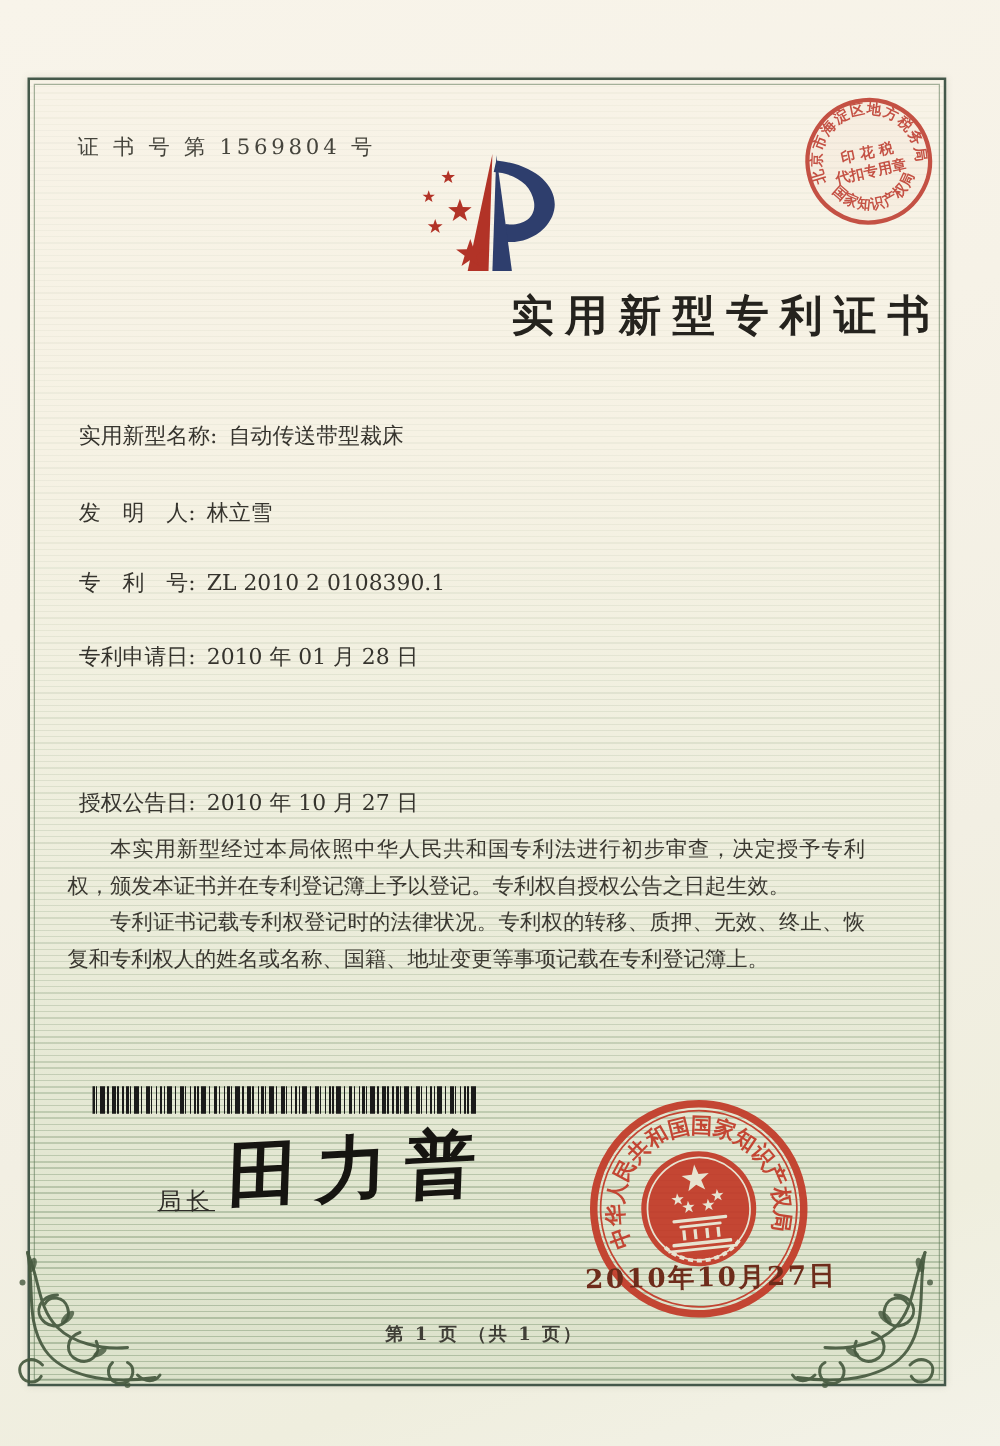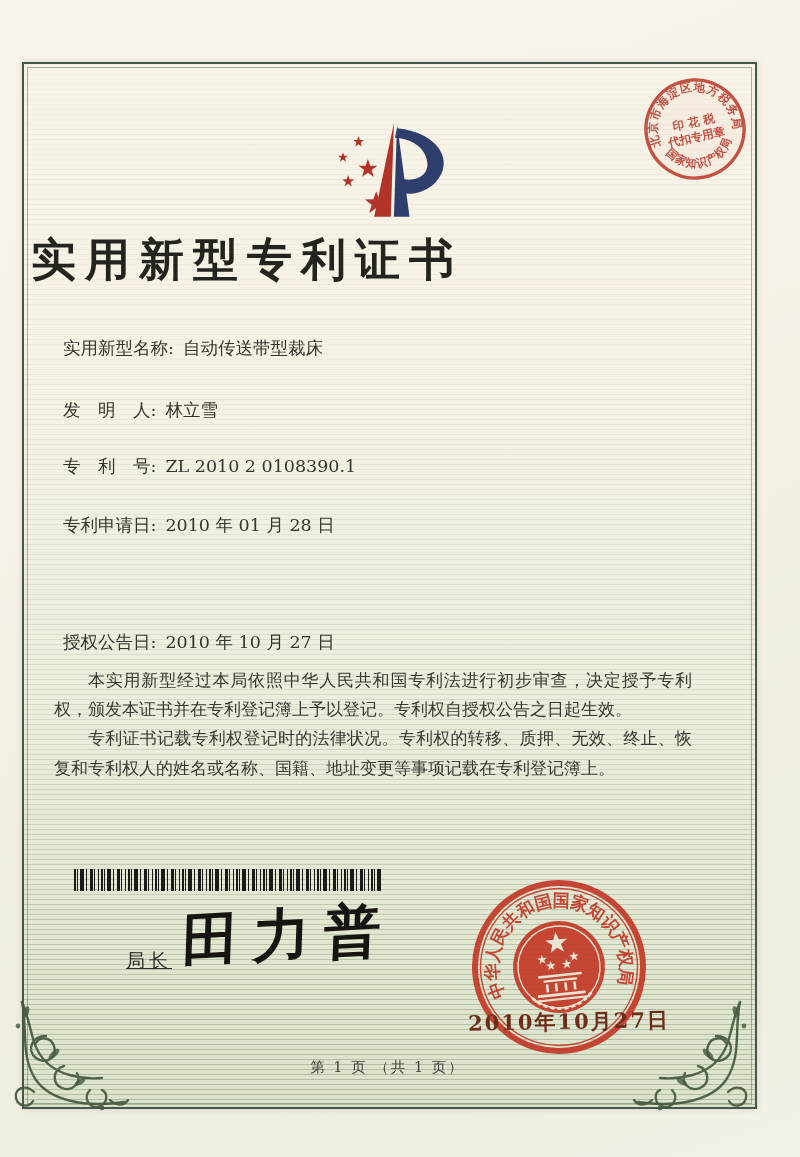--- a/index.html
+++ b/index.html
@@ -117,6 +117,7 @@
     </g>
   </svg>
 
+  <div class="cert-number">证 书 号 第 1569804 号</div>
 
   <svg class="tax-stamp" viewBox="-55 -55 110 110">
     <defs>

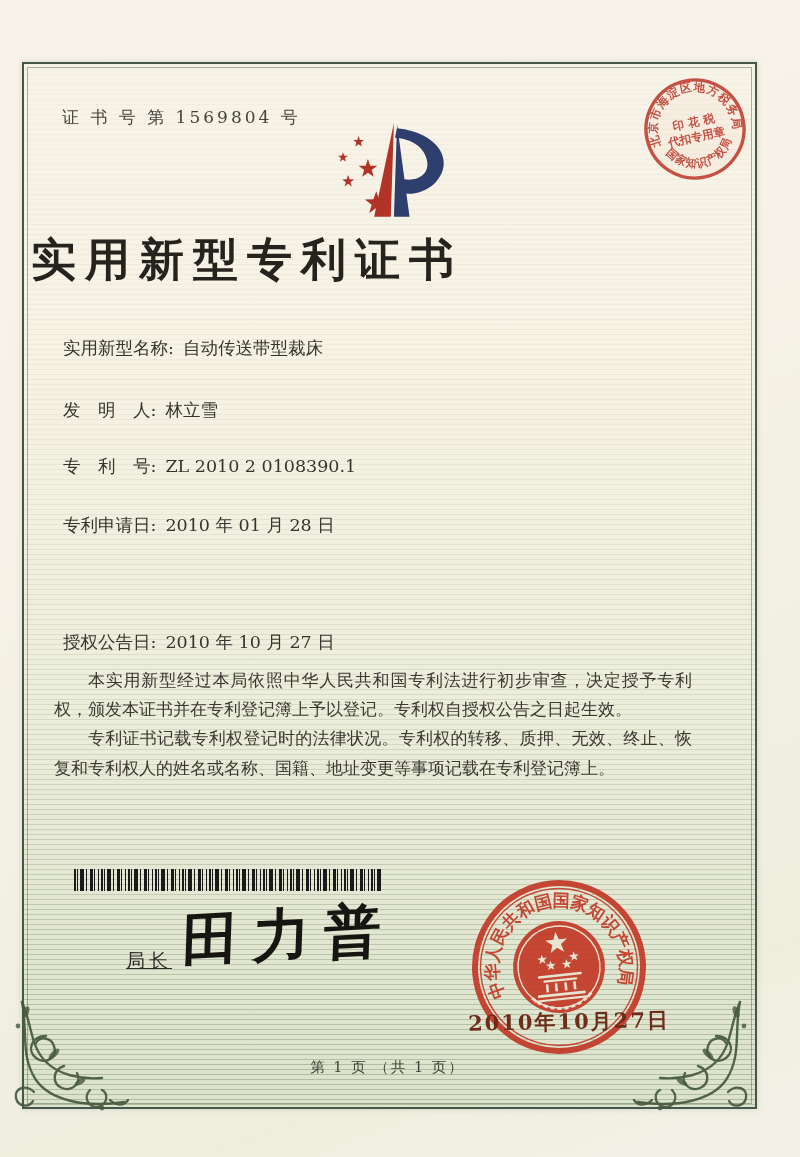--- a/index.html
+++ b/index.html
@@ -27,8 +27,8 @@
   
   .cert-number{position:absolute;left:62px;top:106px;font-size:17px;letter-spacing:3px;color:#45443c;}
   .title{
-    position:absolute;left:22px;top:230px;width:731px;text-align:left;
-    font-size:45px;font-weight:bold;color:#25231e;letter-spacing:9px;text-indent:9px;
+    position:absolute;left:22px;top:230px;width:731px;text-align:right;
+    font-size:34px;font-weight:bold;color:#25231e;letter-spacing:9px;text-indent:9px;
   }
   .field{position:absolute;left:63px;font-size:17.5px;color:#36342e;white-space:nowrap;}
   .field .lbl{margin-right:9px;}

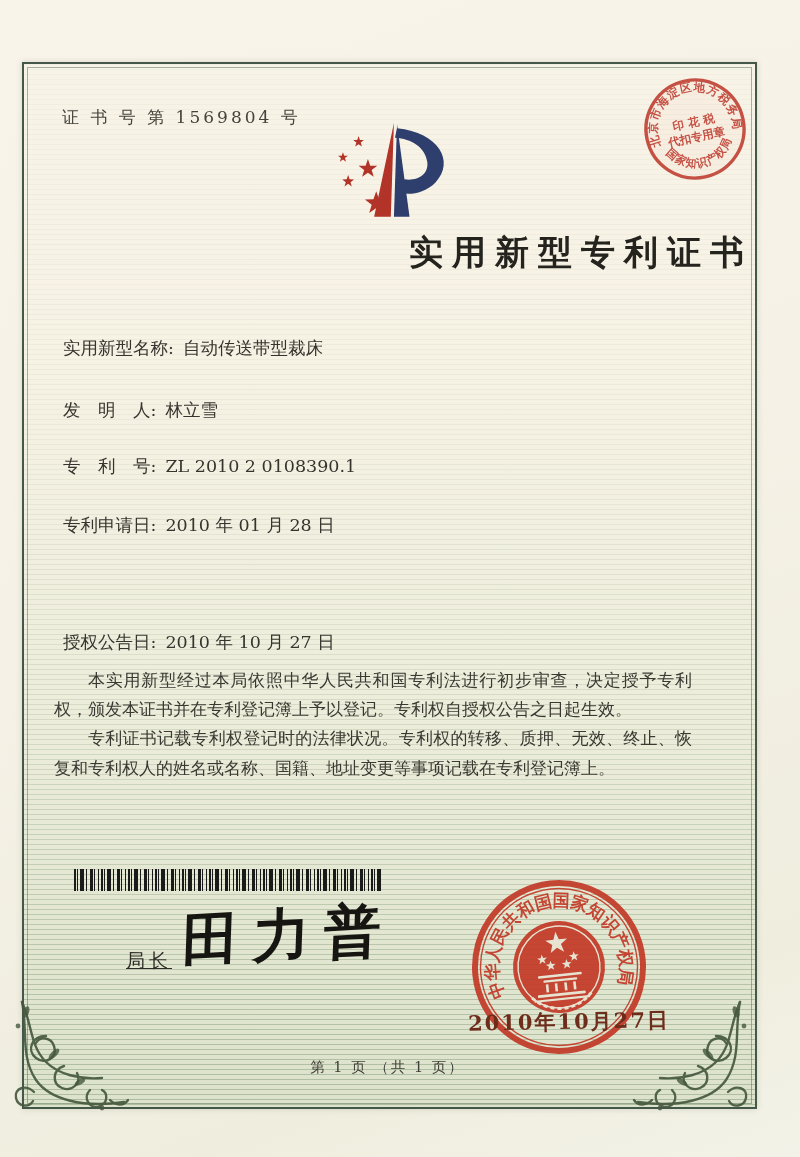--- a/index.html
+++ b/index.html
@@ -63,7 +63,7 @@
     position:absolute;left:468px;top:1008px;width:190px;font-size:21px;font-weight:bold;
     color:#6e2c1b;letter-spacing:2px;transform:rotate(-1deg);white-space:nowrap;
   }
-  .footer{position:absolute;left:22px;top:1058px;width:731px;text-align:center;font-size:14.5px;letter-spacing:2px;color:#3f3e36;}
+  .footer{position:absolute;left:22px;top:1058px;width:731px;text-align:center;font-size:14.5px;letter-spacing:2px;color:#3f3e36;font-weight:bold;}
   
   .logo{position:absolute;left:328px;top:120px;width:136px;height:104px;}
   

